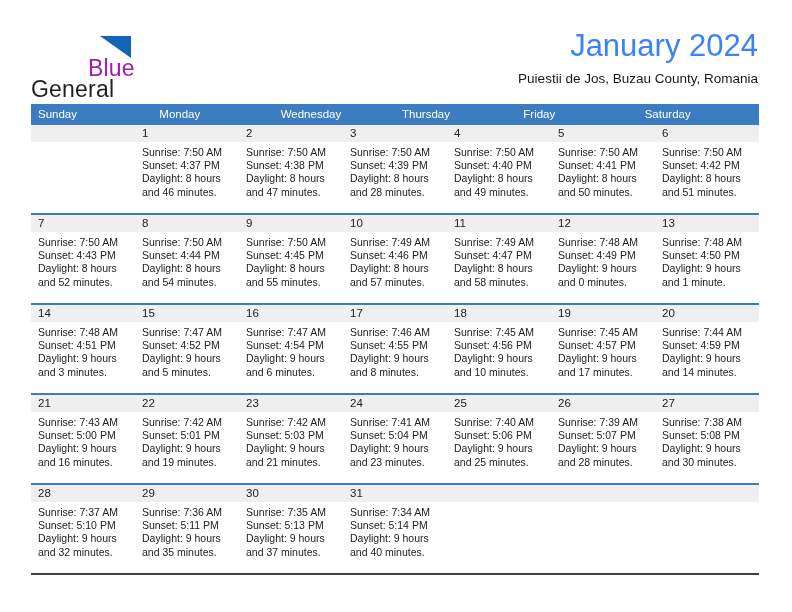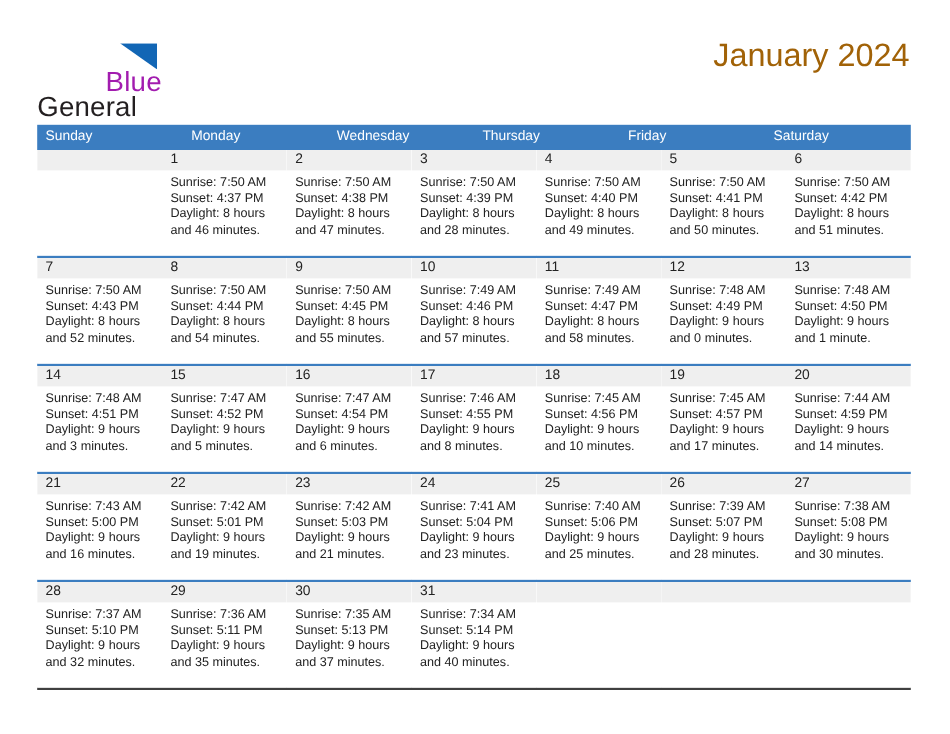--- a/index.html
+++ b/index.html
@@ -71,8 +71,8 @@
     text-align: right;
   }
   .cal-title {
-    font-size: 27px;
-    color: #a16207;
+    font-size: 31px;
+    color: #3b82f6;
     line-height: 32px;
     white-space: nowrap;
   }

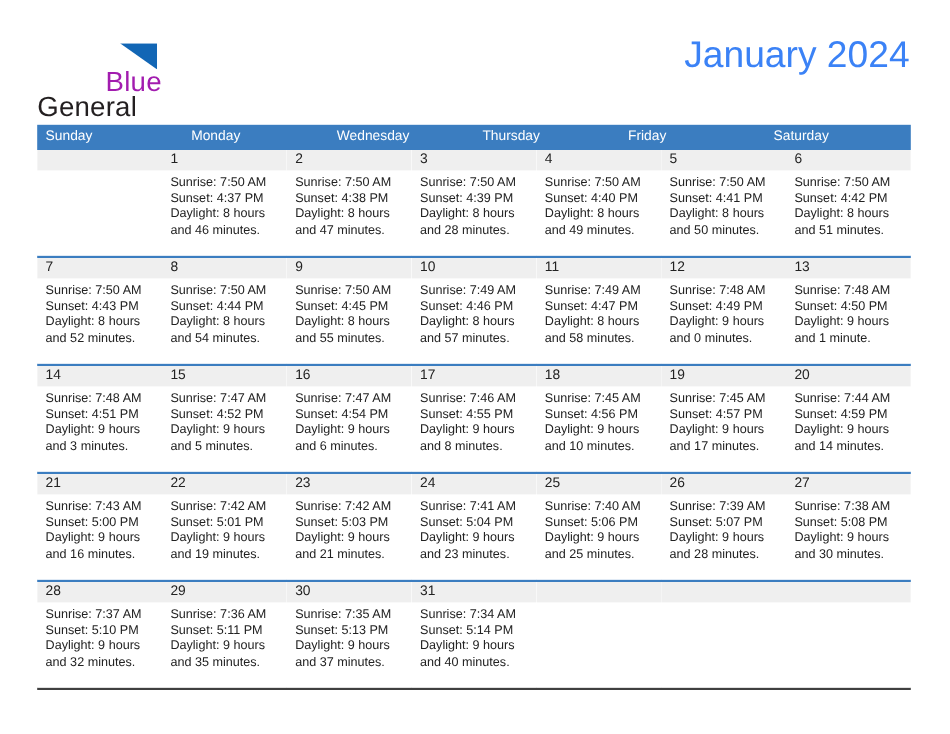--- a/index.html
+++ b/index.html
@@ -155,6 +155,7 @@
     </div>
     <div class="title-block">
       <div class="cal-title">January 2024</div>
+      <div class="cal-subtitle">Puiestii de Jos, Buzau County, Romania</div>
     </div>
   </div>
 

